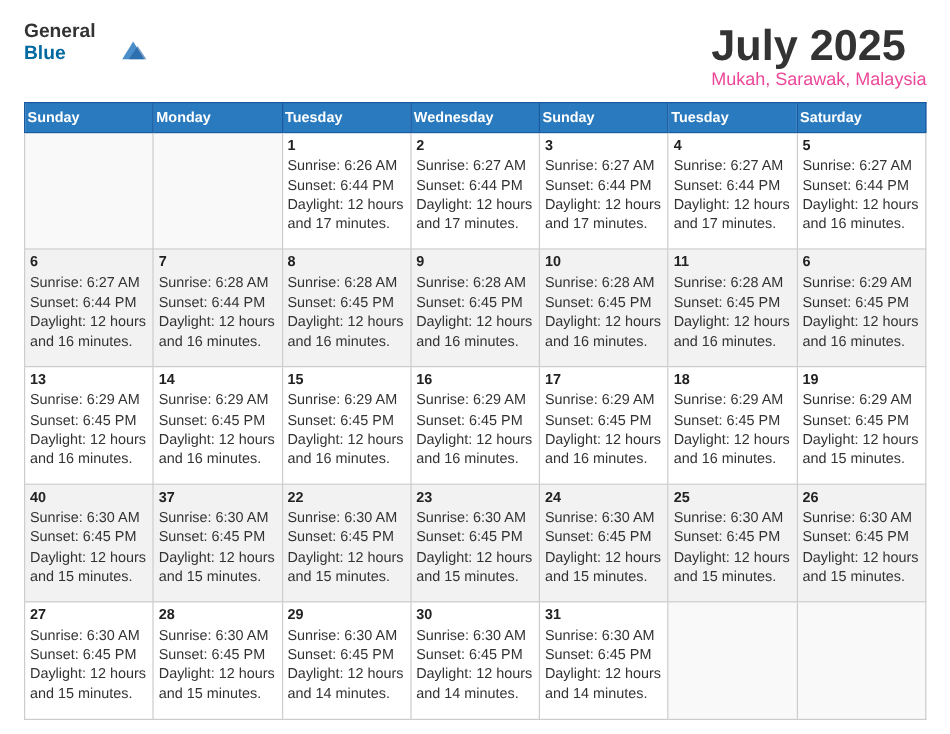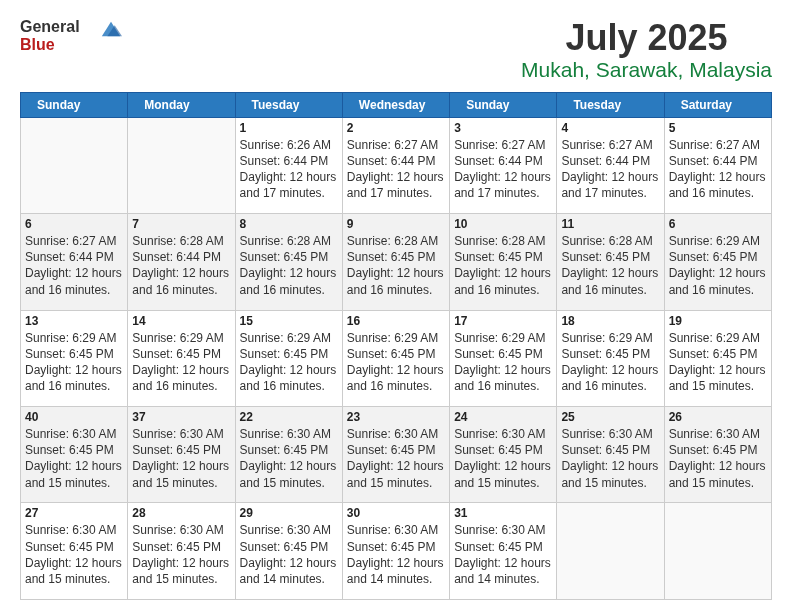--- a/index.html
+++ b/index.html
@@ -25,7 +25,7 @@
     }
     .logo {
       display: flex;
-      align-items: flex-start;
+      align-items: flex-end;
       gap: 18px;
     }
     .logo-text {

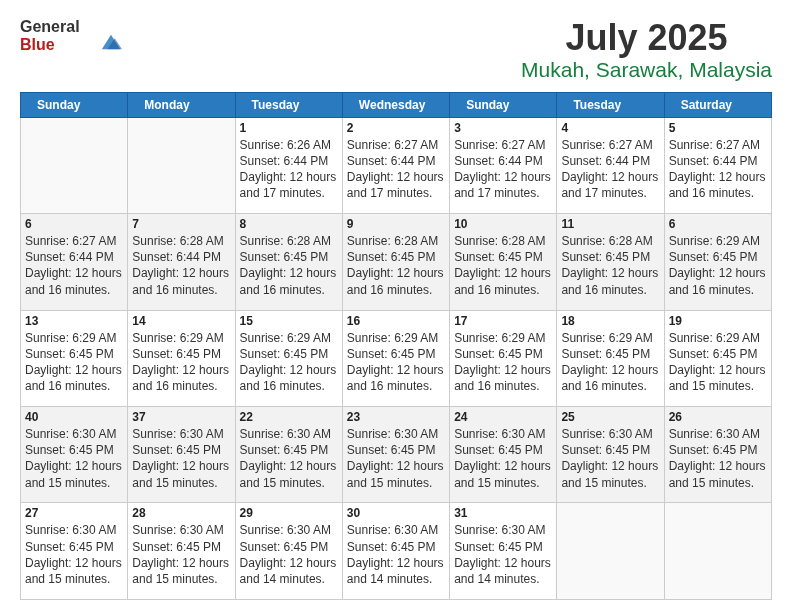--- a/index.html
+++ b/index.html
@@ -41,7 +41,7 @@
     .logo-blue {
       font-size: 16px;
       font-weight: bold;
-      color: #b91c1c;
+      color: #0369a1;
     }
     .logo-icon {
       width: 22px;

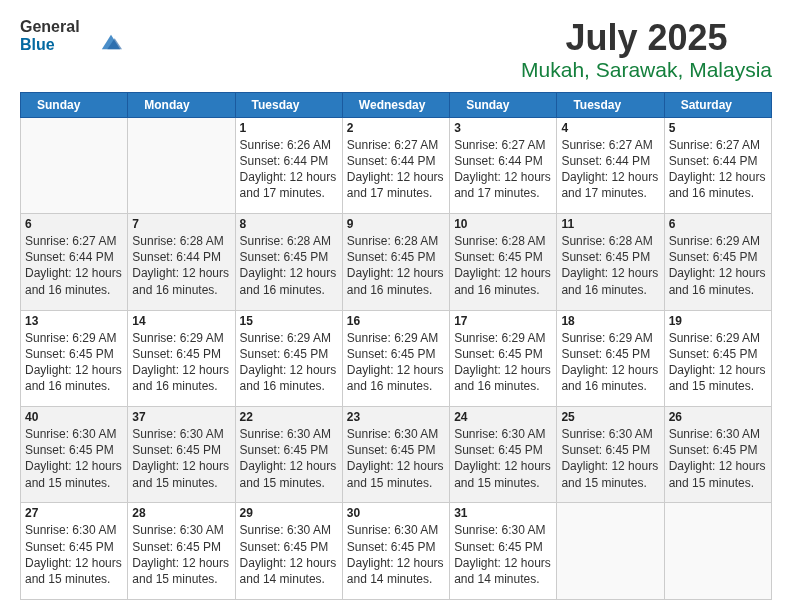--- a/index.html
+++ b/index.html
@@ -49,7 +49,7 @@
       margin-left: 2px;
     }
     .title-block {
-      text-align: center;
+      text-align: left;
     }
     .title-month {
       font-size: 36px;

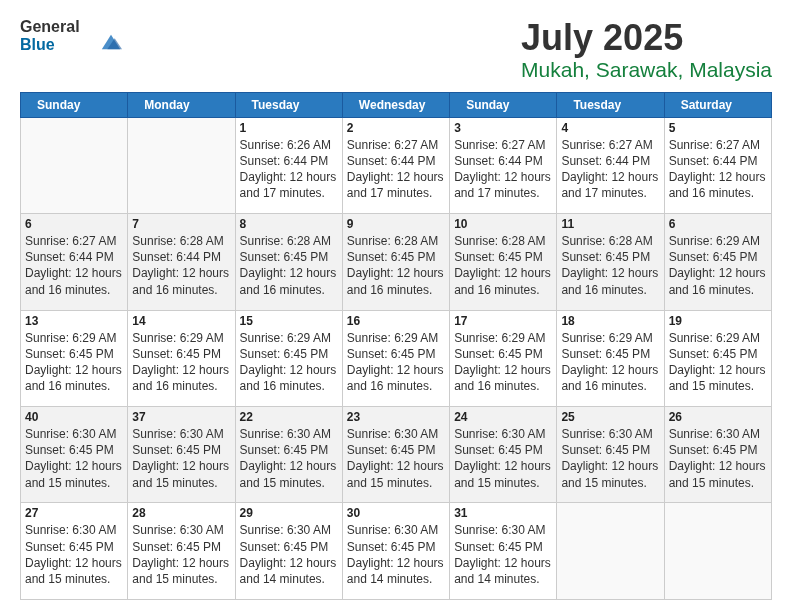--- a/index.html
+++ b/index.html
@@ -58,8 +58,8 @@
       line-height: 1.1;
     }
     .title-location {
-      font-size: 21px;
-      color: #15803d;
+      font-size: 15px;
+      color: #ec4899;
     }
     .calendar {
       flex: 1;

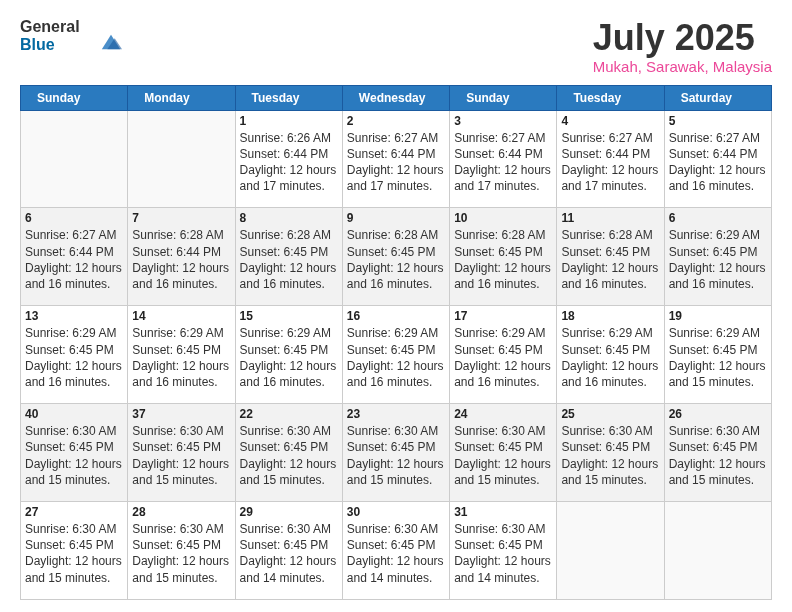--- a/index.html
+++ b/index.html
@@ -73,7 +73,7 @@
       color: #fff;
       font-size: 12px;
       font-weight: bold;
-      padding: 5px 16px;
+      padding: 5px 2px;
       text-align: left;
       border: 1px solid #1a5a9f;
     }

